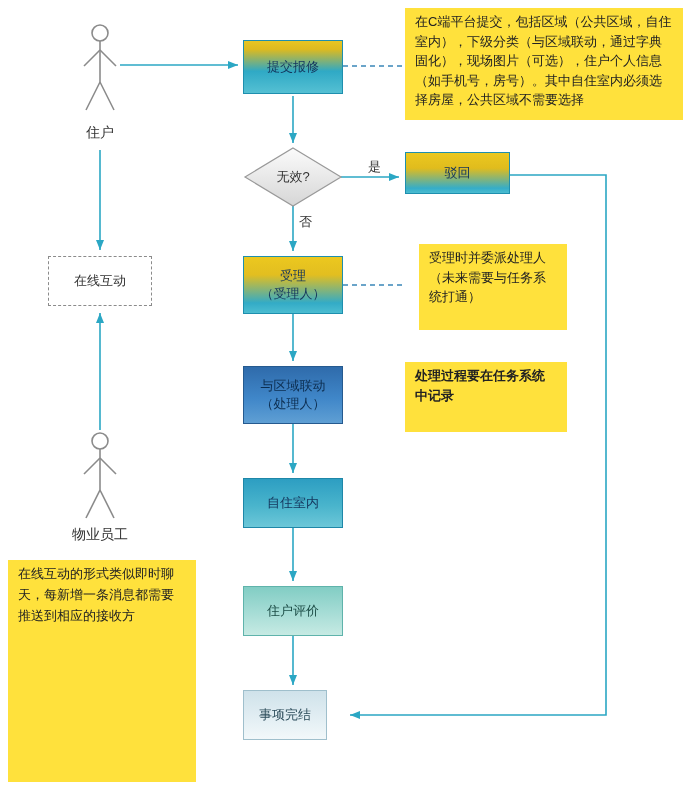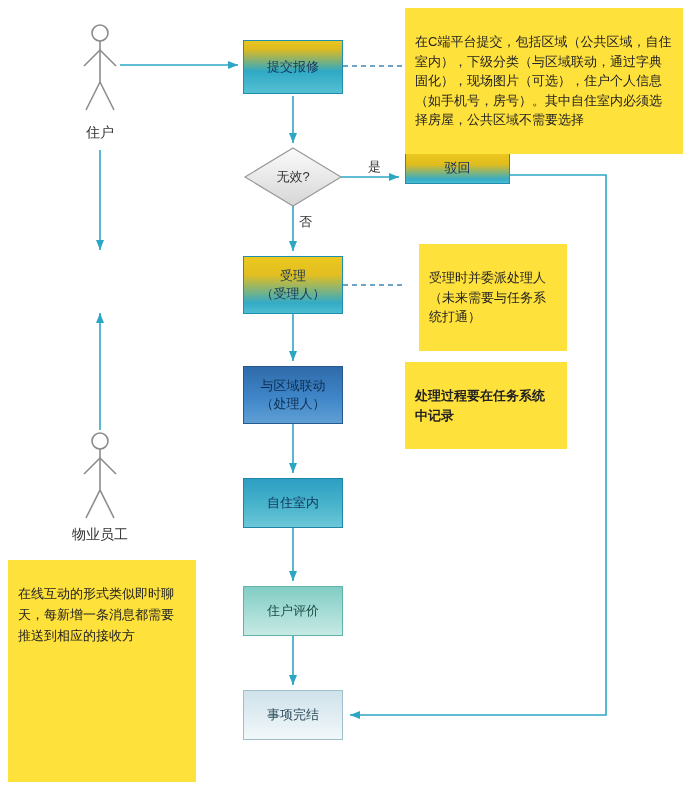--- a/index.html
+++ b/index.html
@@ -37,7 +37,7 @@
   .n-diamond-label{left:245px;top:148px;width:96px;height:58px;background:transparent;color:#333333;}
 
   .note{position:absolute;background:#ffe13c;color:#222222;font-size:13px;line-height:1.5;
-        padding:24px 10px;box-sizing:border-box;text-align:left;}
+        padding:4px 10px;box-sizing:border-box;text-align:left;}
   .note-submit{left:405px;top:8px;width:278px;min-height:112px;}
   .note-accept{left:419px;top:244px;width:148px;min-height:86px;}
   .note-handle{left:405px;top:362px;width:162px;min-height:70px;font-weight:bold;}

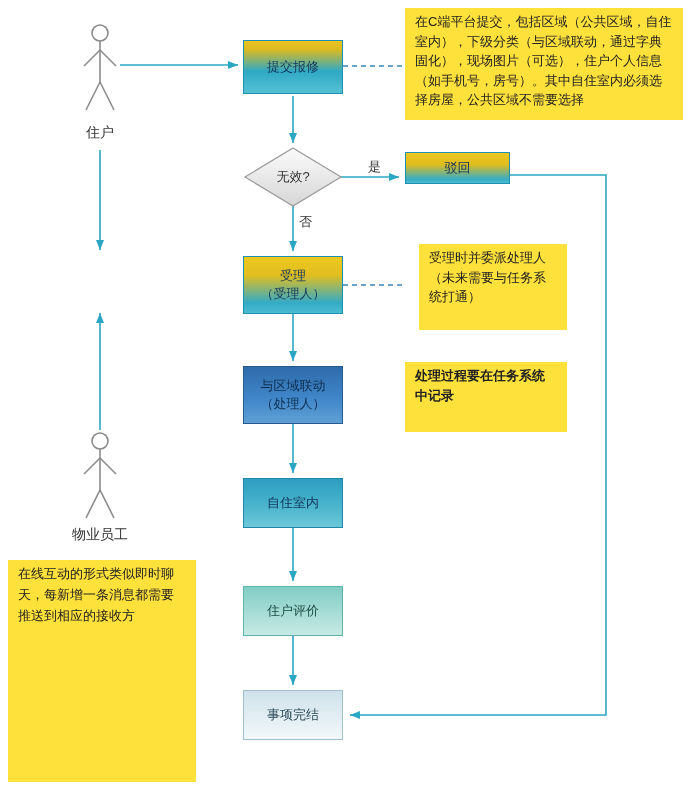--- a/index.html
+++ b/index.html
@@ -14,7 +14,7 @@
   .n-submit{left:243px;top:40px;width:100px;height:54px;
             background:linear-gradient(180deg,#e8c522 0%,#ddba1f 16%,#2fa9c5 58%,#55c0d3 100%);
             border:1px solid #1e8fae;}
-  .n-reject{left:405px;top:152px;width:105px;height:32px;
+  .n-reject{left:405px;top:152px;width:105px;height:42px;
             background:linear-gradient(180deg,#ecc81f 0%,#e0bc1d 38%,#35adc8 88%,#4abcd0 100%);
             border:1px solid #1e8fae;text-align:center;}
   .n-accept{left:243px;top:256px;width:100px;height:58px;

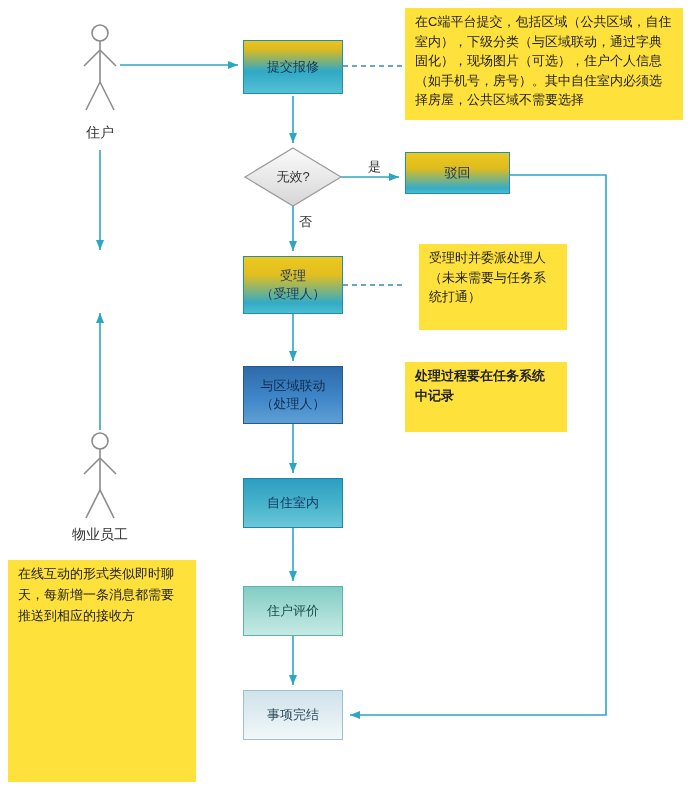--- a/index.html
+++ b/index.html
@@ -141,6 +141,9 @@
     <span>事项完结</span>
   </div>
 
+  <div class="node n-interaction">
+    <span>在线互动</span>
+  </div>
 
   <div class="actor-label lbl-resident">住户</div>
   <div class="actor-label lbl-staff">物业员工</div>

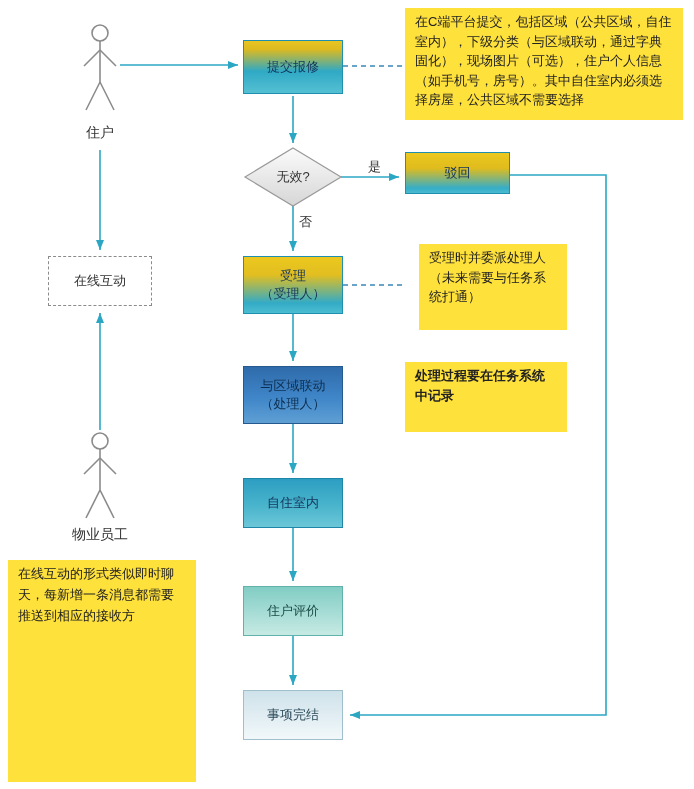--- a/index.html
+++ b/index.html
@@ -29,7 +29,7 @@
   .n-evaluate{left:243px;top:586px;width:100px;height:50px;
             background:linear-gradient(180deg,#82cdc4 0%,#a7ddd6 55%,#c6eae3 100%);
             border:1px solid #5fb3ab;color:#1d4d47;}
-  .n-finish{left:243px;top:690px;width:100px;height:50px;
+  .n-finish{left:243px;top:690px;width:84px;height:50px;
             background:linear-gradient(180deg,#cfe2ea 0%,#e2eef3 55%,#f2f8fa 100%);
             border:1px solid #9fbfcc;color:#2c4c5a;}
   .n-interaction{left:48px;top:256px;width:104px;height:50px;background:#ffffff;

